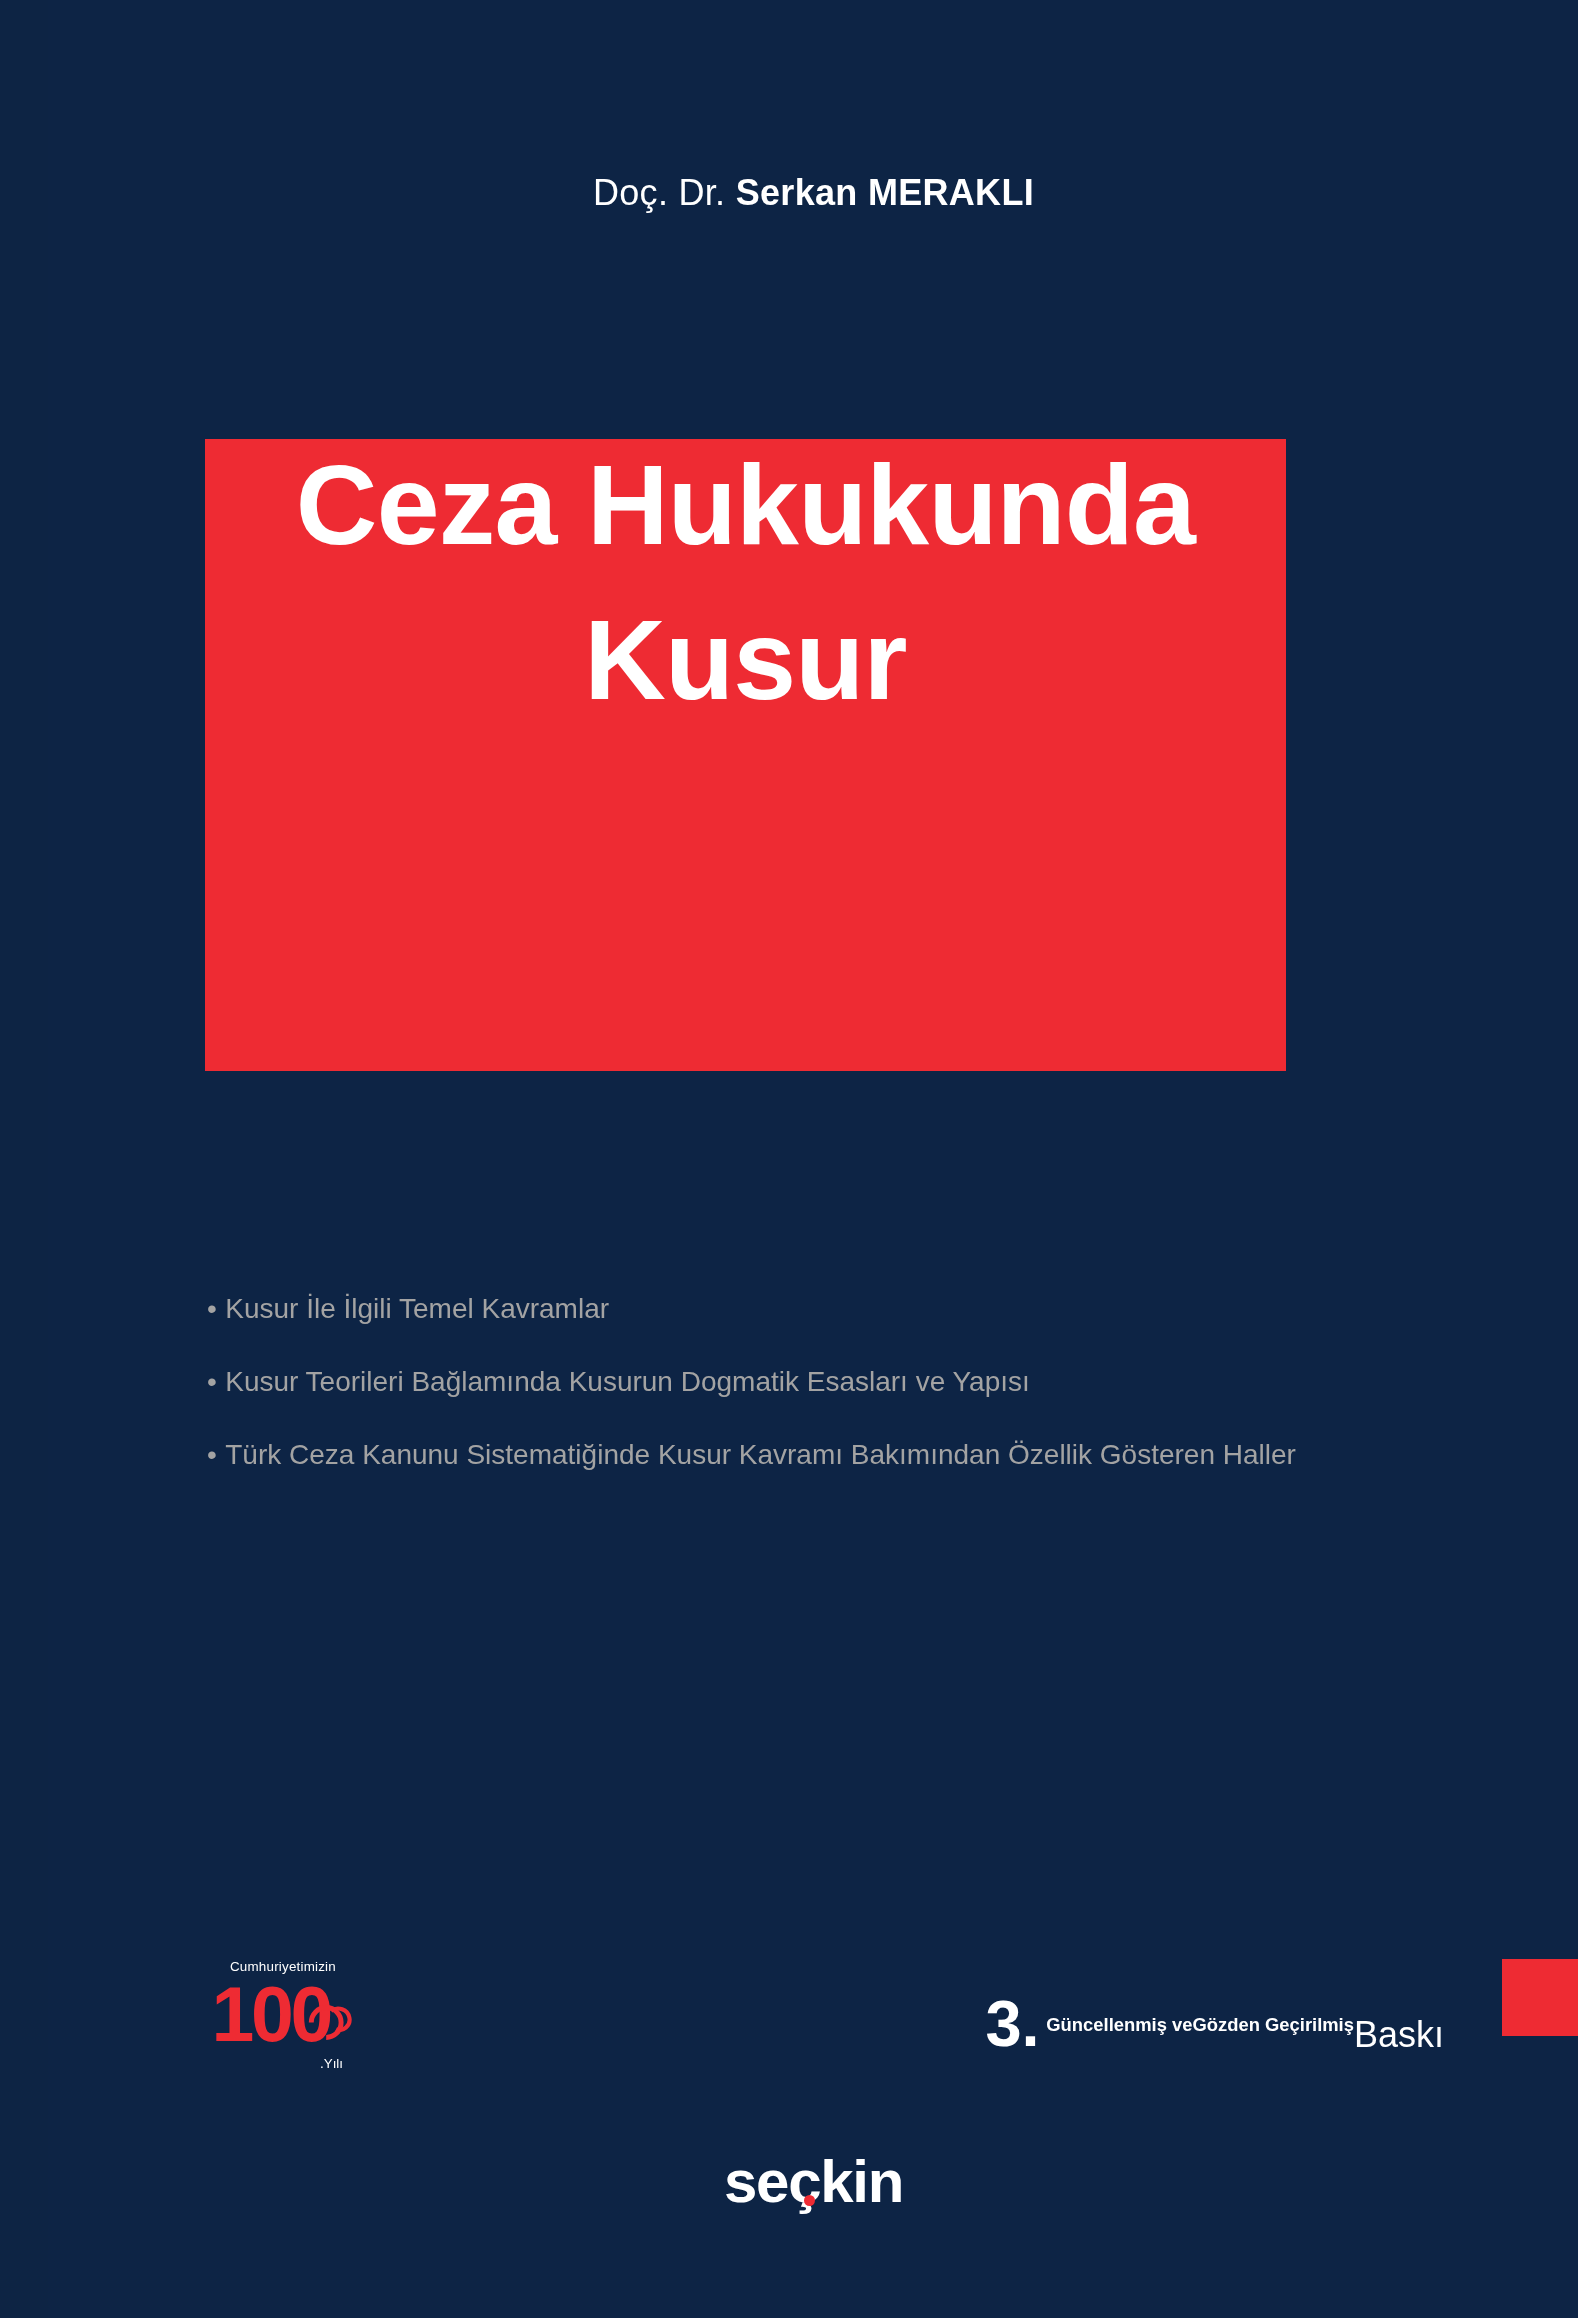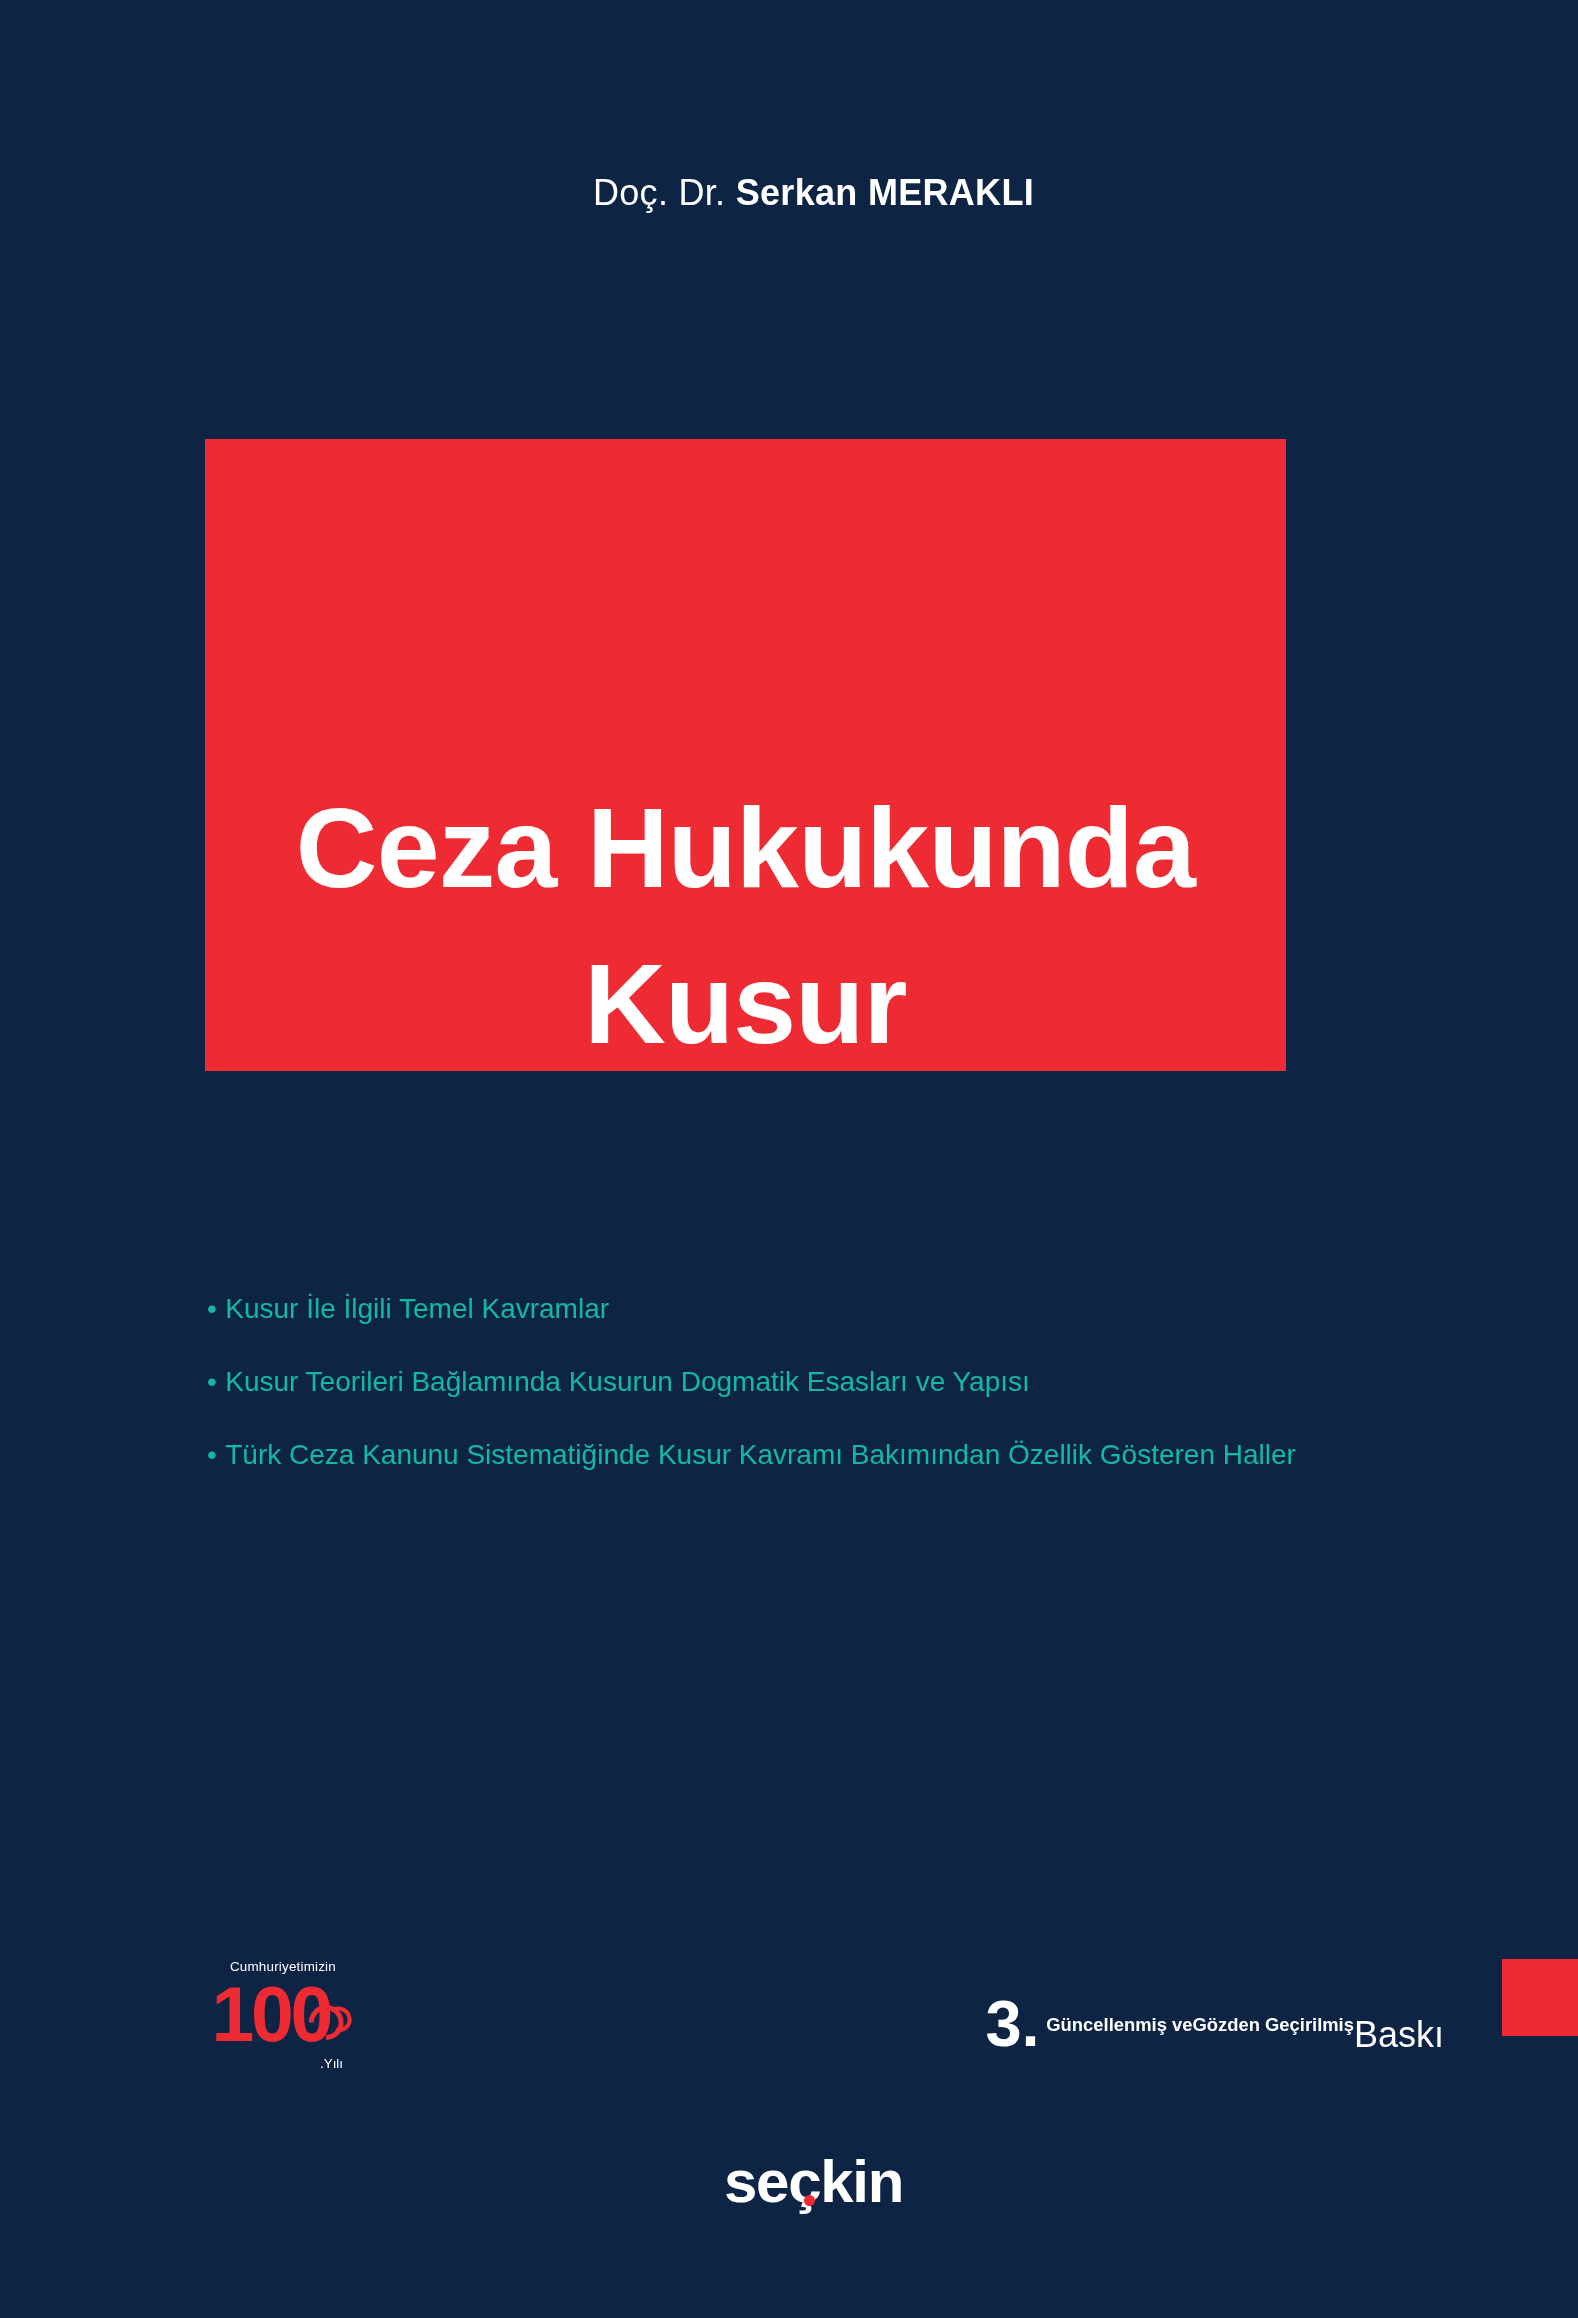--- a/index.html
+++ b/index.html
@@ -53,7 +53,7 @@
     background: #ee2b33;
     display: flex;
     flex-direction: column;
-    justify-content: flex-end;
+    justify-content: flex-start;
     align-items: center;
     box-sizing: border-box;
     padding: 0 50px;

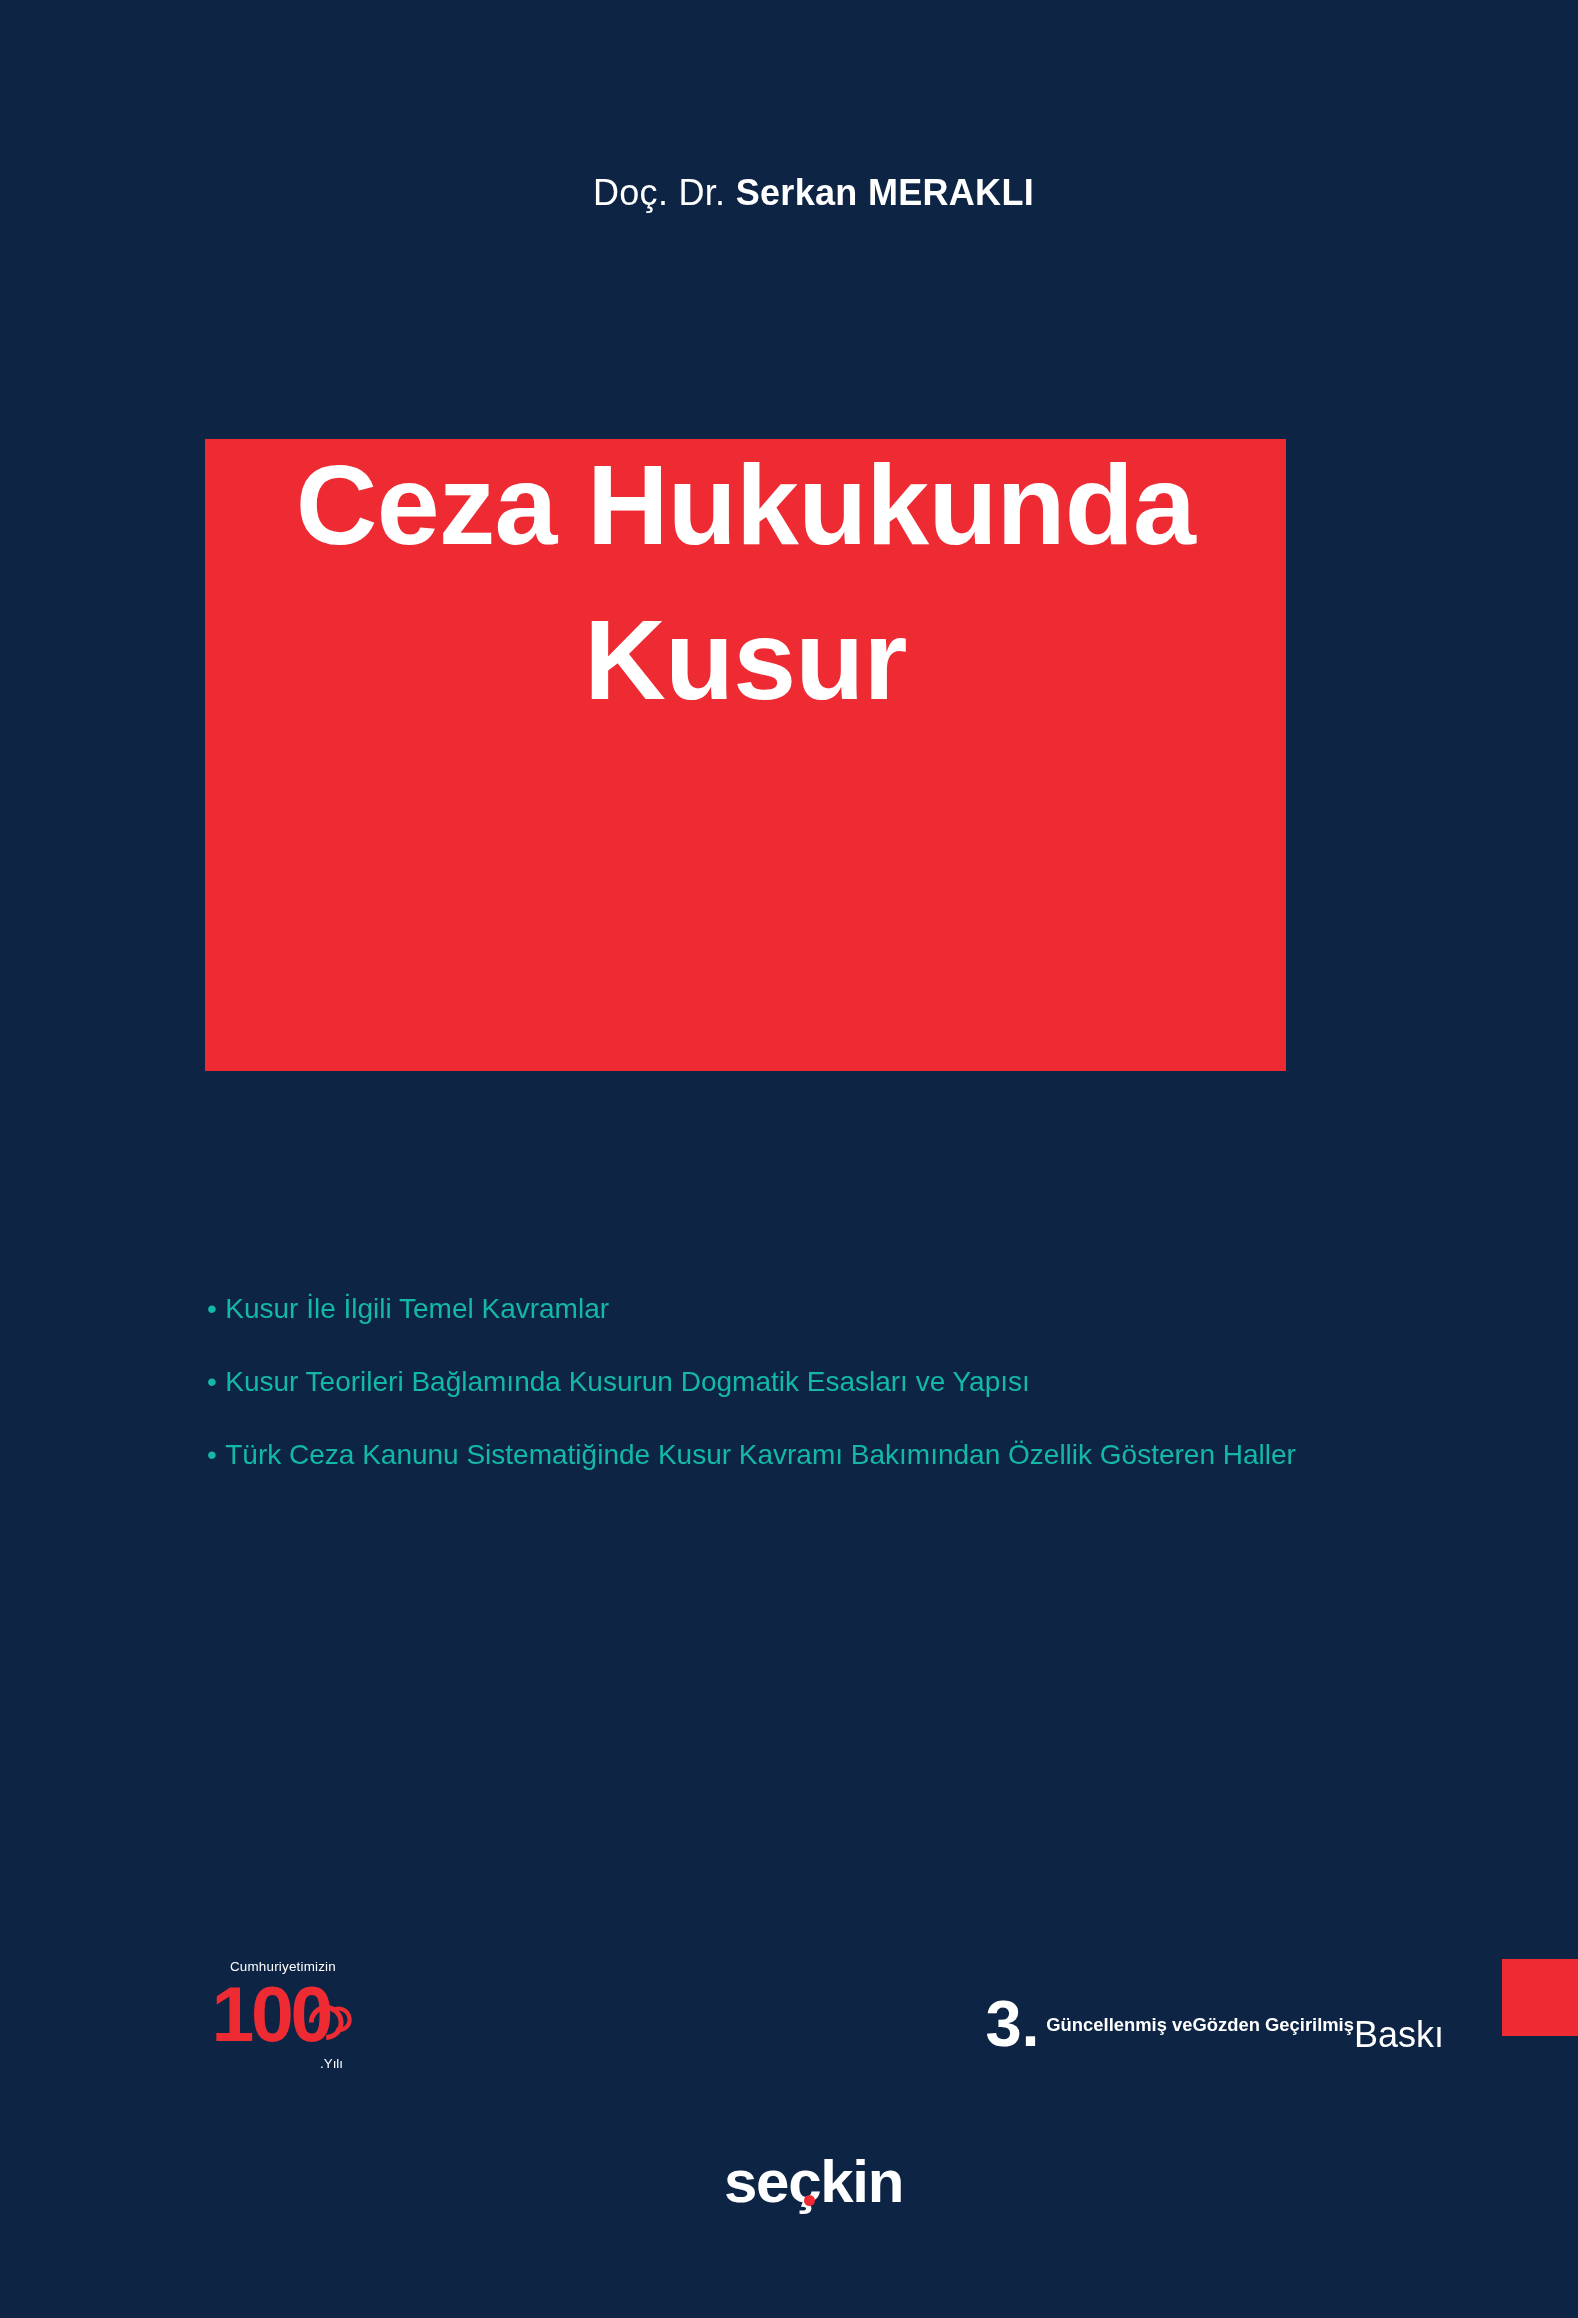--- a/index.html
+++ b/index.html
@@ -85,7 +85,7 @@
   .bullet-item {
     font-size: 28px;
     line-height: 1.35;
-    color: #14b8a6;
+    color: #a3a3a3;
     margin-bottom: 35px;
     white-space: nowrap;
   }

